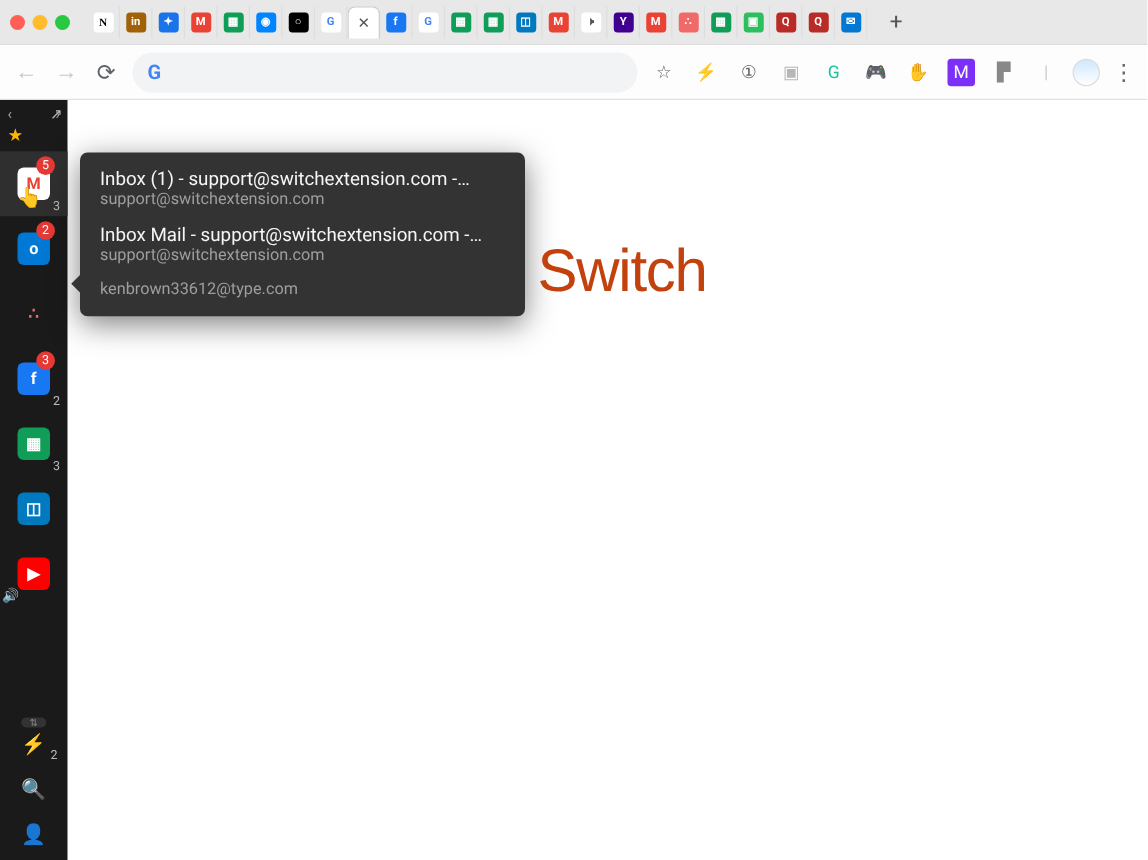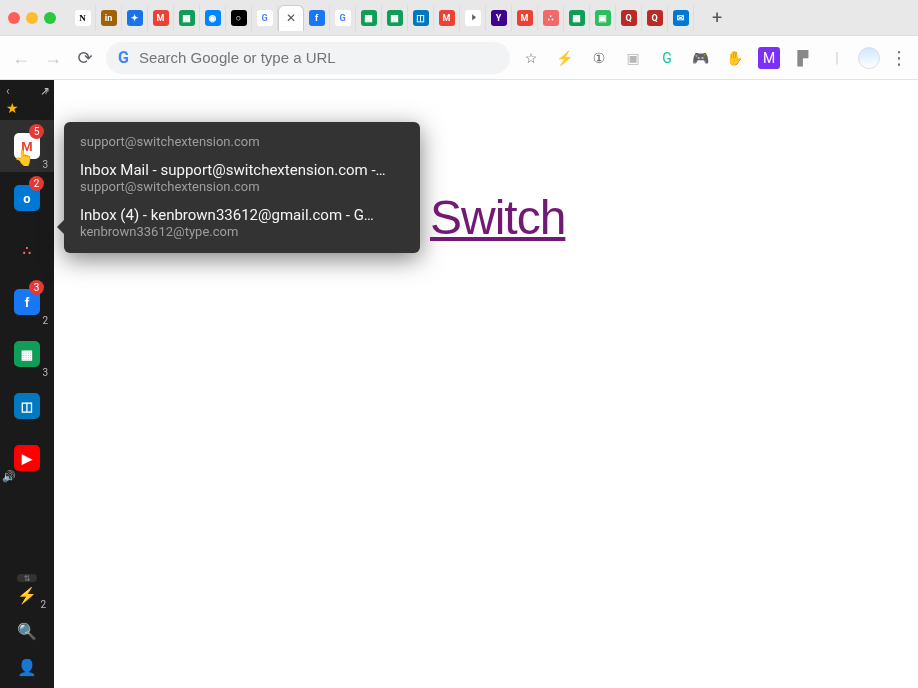--- a/index.html
+++ b/index.html
@@ -161,7 +161,6 @@
   <div class="navbtn">⟳</div>
   <div class="omnibox">
     <span style="font-weight:bold;color:#4285f4">G</span>
-    <input class="ginput" placeholder="Search Google or type a URL" style="">
   </div>
   <div class="ext-icons" id="ext-icons">
       <div class="ei" style="color: rgb(95, 99, 104);">☆</div>

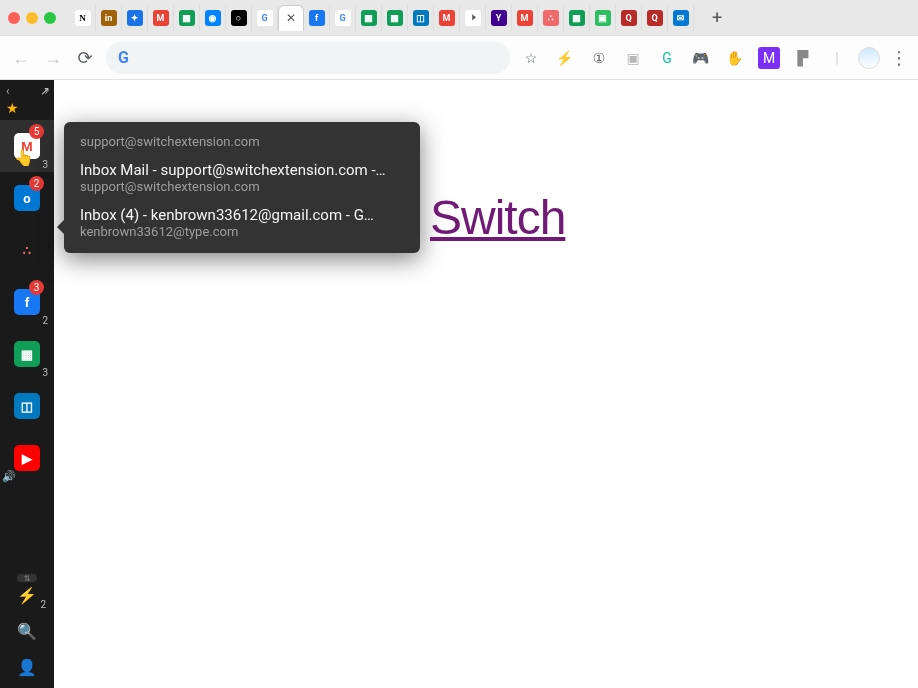--- a/index.html
+++ b/index.html
@@ -238,6 +238,7 @@
     <div class="pop-arrow"></div>
     <div id="pop-entries">
         <div class="entry">
+          <div class="title">Inbox (1) - support@switchextension.com -…</div>
           <div class="sub">support@switchextension.com</div>
         </div>
         <div class="entry">

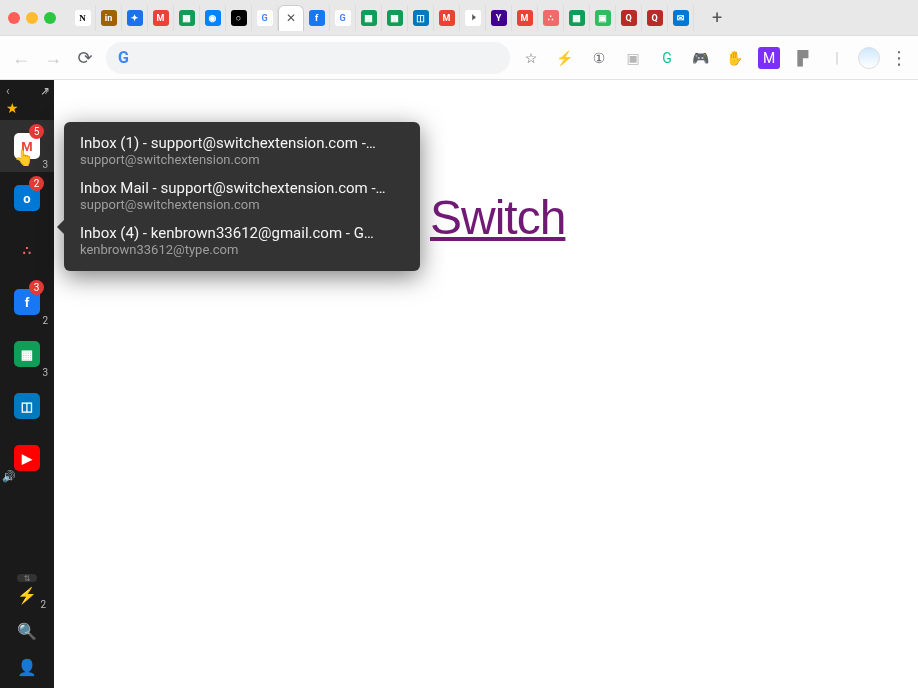--- a/index.html
+++ b/index.html
@@ -246,7 +246,6 @@
           <div class="sub">support@switchextension.com</div>
         </div>
         <div class="entry">
-          <div class="title">Inbox (4) - kenbrown33612@gmail.com - G…</div>
           <div class="sub">kenbrown33612@type.com</div>
         </div>
       </div>

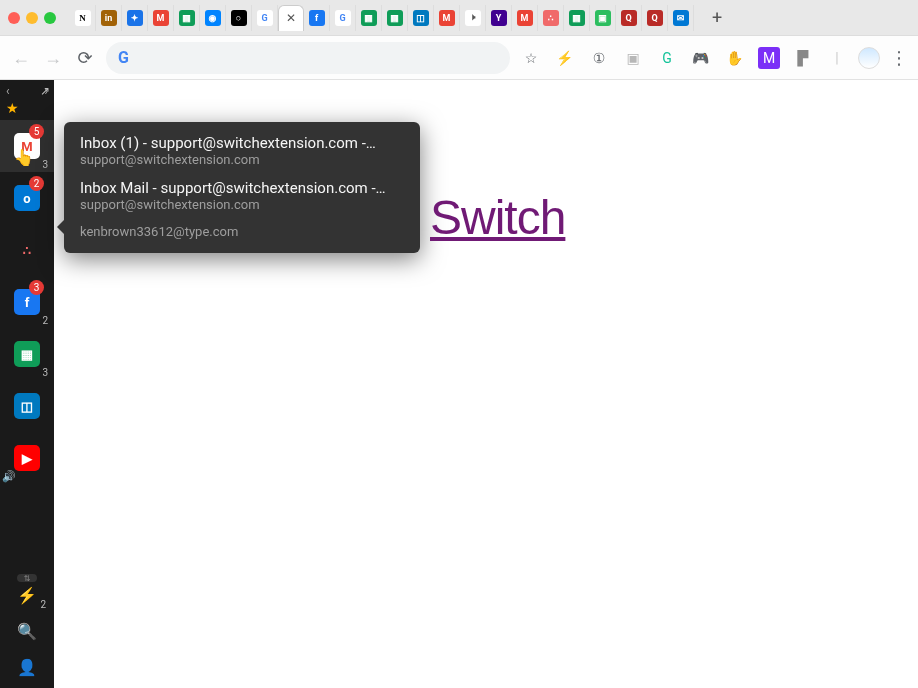--- a/index.html
+++ b/index.html
@@ -61,7 +61,7 @@
   .pop-arrow { position: absolute; left: -7px; top: 98px; width: 0; height: 0; border-top: 7px solid transparent; border-bottom: 7px solid transparent; border-right: 7px solid #333; }
 
   
-  .logo { position: absolute; left: 430px; top: 110px; font-size: 48px; color: #701a75; font-family: -apple-system, "Avenir Next", sans-serif; letter-spacing: -1px; text-decoration: underline; }
+  .logo { position: absolute; left: 430px; top: 110px; font-size: 48px; color: #c2410c; font-family: -apple-system, "Avenir Next", sans-serif; letter-spacing: -1px; }
 
   
   .tic { width: 16px; height: 16px; border-radius: 3px; display: inline-flex; align-items: center; justify-content: center; font-size: 9px; color: #fff; font-weight: bold; }

